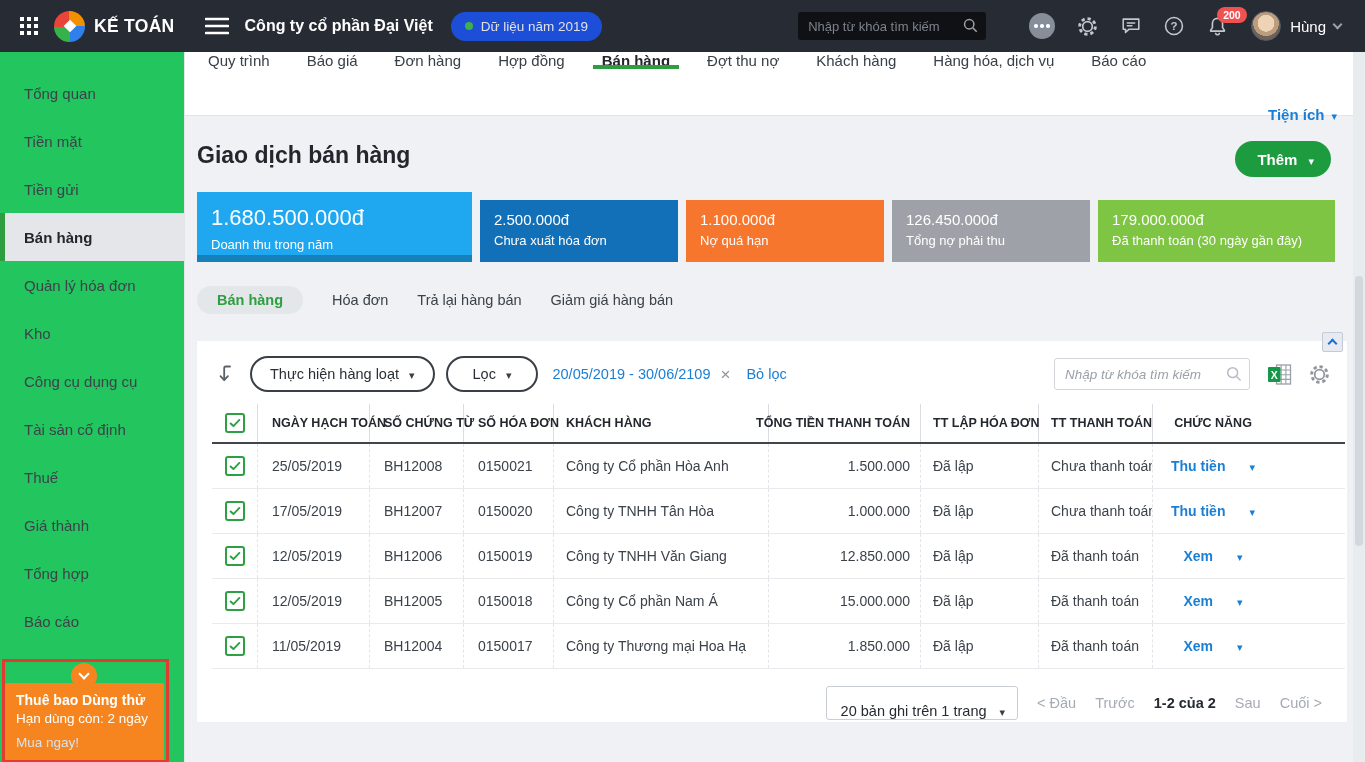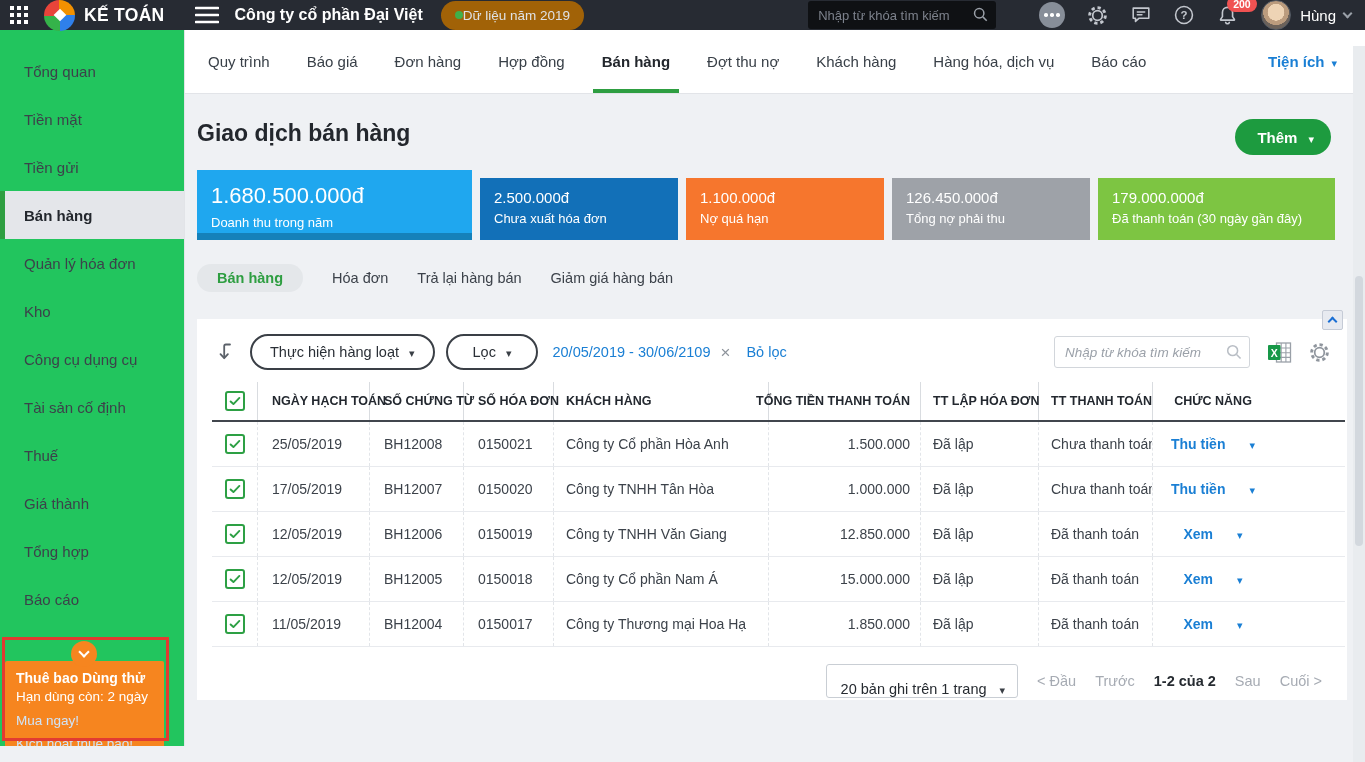--- a/index.html
+++ b/index.html
@@ -8,7 +8,7 @@
   .app { position:relative; width:1365px; height:762px; background:#eff1f4; overflow:hidden; }
 
   
-  .header { height:30px; background:#272b33; display:flex; align-items:center; padding:0 10px; position:relative; z-index:10; }
+  .header { height:52px; background:#272b33; display:flex; align-items:center; padding:0 20px; position:relative; z-index:10; }
   .grid-icon { width:18px; height:18px; margin-right:16px; cursor:pointer; }
   .logo { width:31px; height:31px; border-radius:50%; margin-right:9px; position:relative;
           background:conic-gradient(#f29100 0 90deg,#2f80ea 90deg 180deg,#35b34a 180deg 270deg,#e8443a 270deg 360deg); }

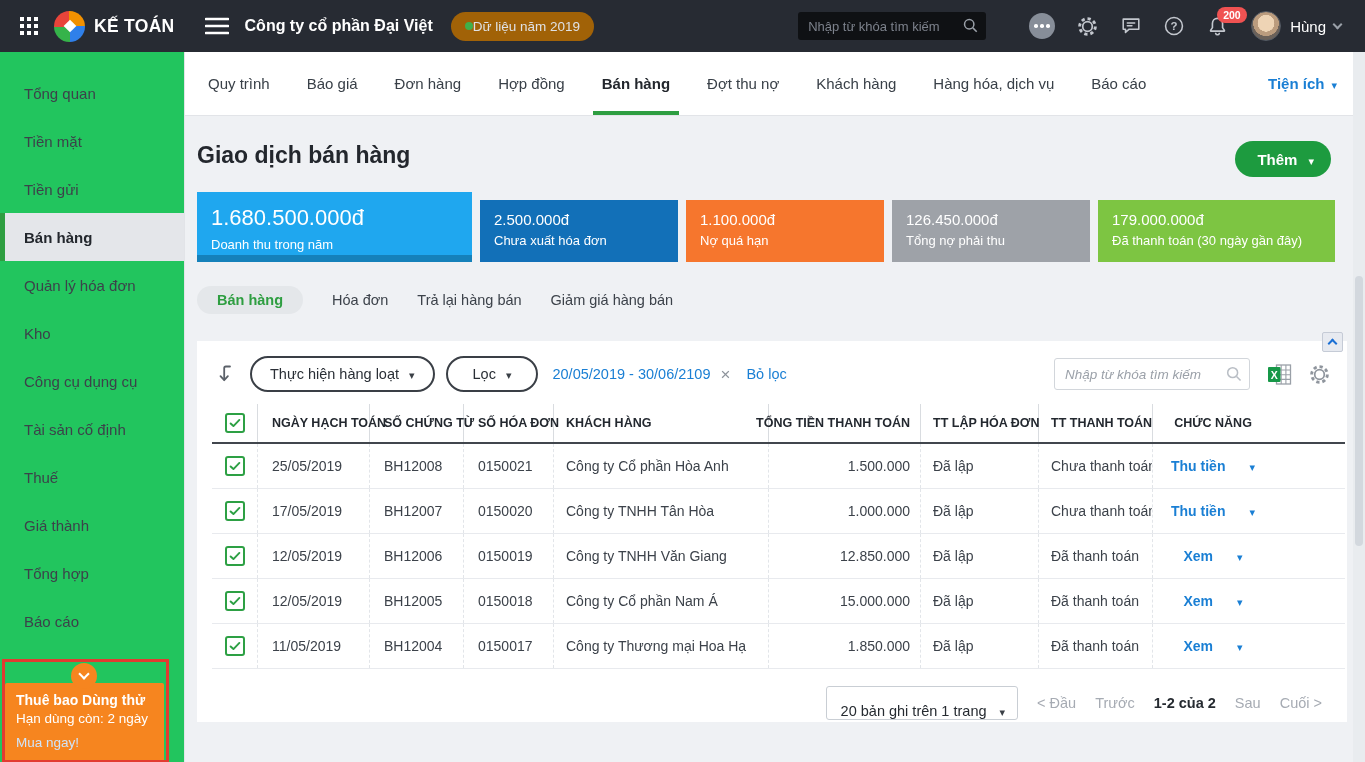--- a/index.html
+++ b/index.html
@@ -16,7 +16,7 @@
   .app-name { color:#fff; font-weight:bold; font-size:17.5px; letter-spacing:.3px; margin-right:30px; }
   .hamburger { margin-right:16px; cursor:pointer; }
   .company { color:#fff; font-weight:bold; font-size:16px; margin-right:18px; }
-  .year-pill { background:#a16207; border-radius:15px; height:29px; display:flex; align-items:center; padding:0 14px; cursor:pointer; }
+  .year-pill { background:#1d4ed8; border-radius:15px; height:29px; display:flex; align-items:center; gap:8px; padding:0 14px; cursor:pointer; }
   .year-dot { width:8px; height:8px; border-radius:50%; background:#41b049; }
   .year-pill span { color:#dfe1e4; font-size:13.5px; }
   .hdr-spacer { flex:1; }

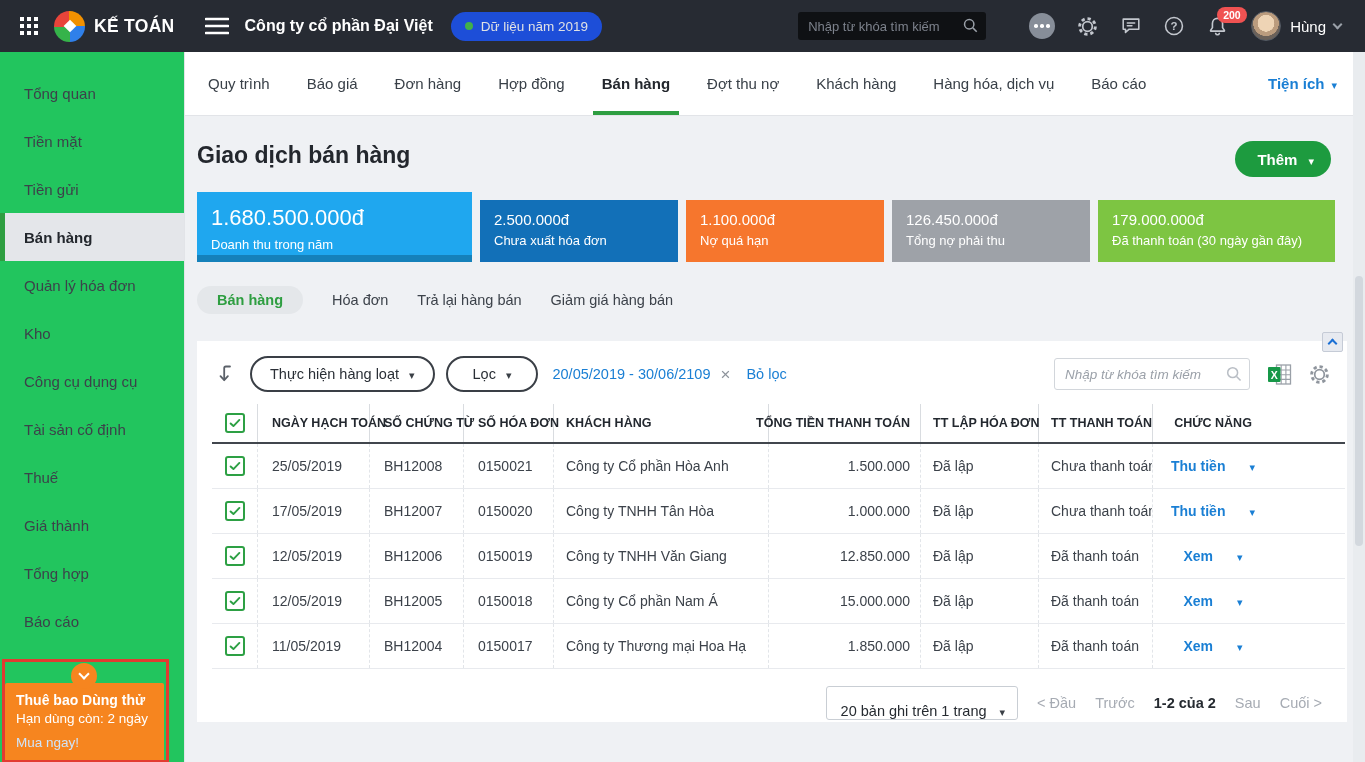--- a/index.html
+++ b/index.html
@@ -51,7 +51,7 @@
 
   
   .content { flex:1; position:relative; background:#eff1f4; }
-  .tabbar { height:64px; background:#fff; border-bottom:1px solid #e2e4e8; display:flex; gap:37px; padding:0 28px 0 23px; }
+  .tabbar { height:64px; background:#fff; border-bottom:1px solid #e2e4e8; display:flex; gap:37px; padding:0 28px 0 23px;flex-direction:column; }
   .tab { height:100%; display:flex; align-items:center; font-size:15px; color:#394048; cursor:pointer; position:relative; white-space:nowrap; }
   .tab.active { font-weight:bold; color:#23272d; }
   .tab.active::after { content:""; position:absolute; left:-9px; right:-9px; bottom:0; height:4px; background:#2e9e41; }

